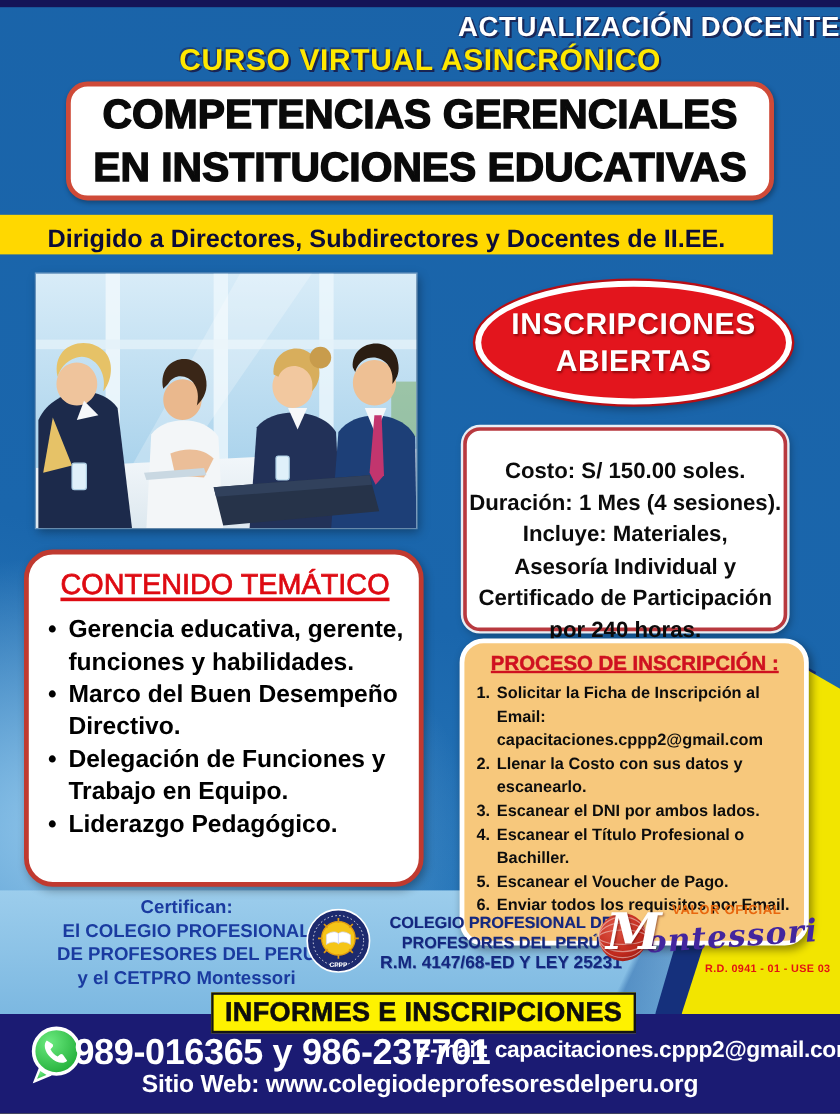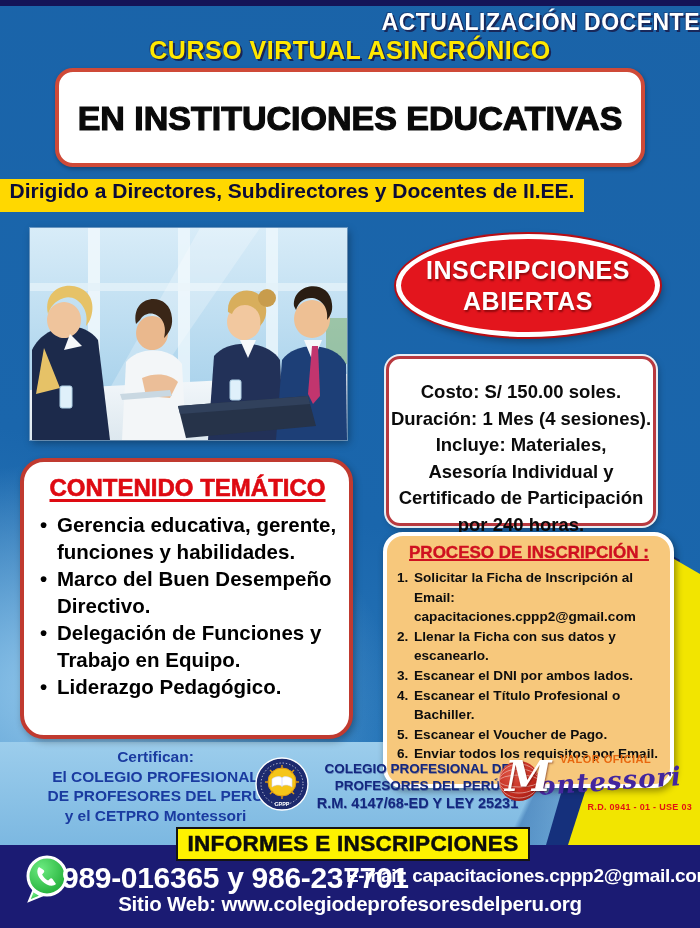--- a/index.html
+++ b/index.html
@@ -133,6 +133,7 @@
   <div class="abs kicker2">CURSO VIRTUAL ASINCRÓNICO</div>
 
   <div class="abs title-box">
+    <div class="title-line">COMPETENCIAS GERENCIALES</div>
     <div class="title-line">EN INSTITUCIONES EDUCATIVAS</div>
   </div>
 

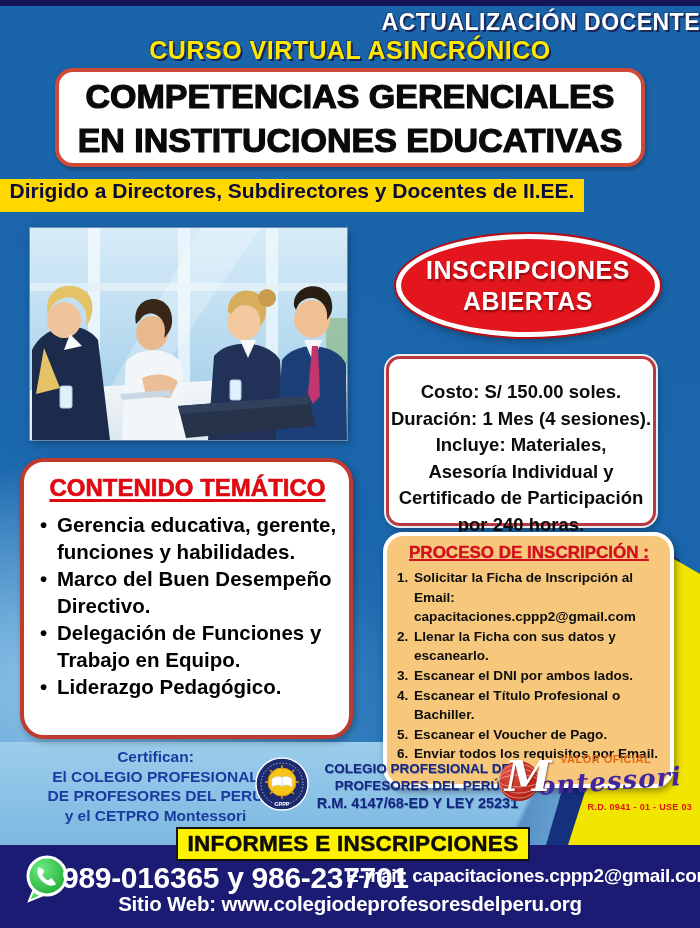--- a/index.html
+++ b/index.html
@@ -27,8 +27,8 @@
     box-shadow:1px 2px 4px rgba(0,0,0,.3); }
   .title-line{ font-size:34px; font-weight:700; color:#0a0a0a; line-height:44px;
     letter-spacing:0; -webkit-text-stroke:1.2px #0a0a0a; white-space:nowrap; }
-  .audience-bar{ left:0; top:179px; width:584px; height:33px; background:#ffd800; z-index:3;
-    display:flex; align-items:flex-start; justify-content:center; }
+  .audience-bar{ left:0; top:179px; width:644px; height:33px; background:#ffd800; z-index:3;
+    display:flex; align-items:flex-end; justify-content:center; }
   .audience-bar span{ font-size:21px; font-weight:700; color:#0c0c38; letter-spacing:0; }
 
   

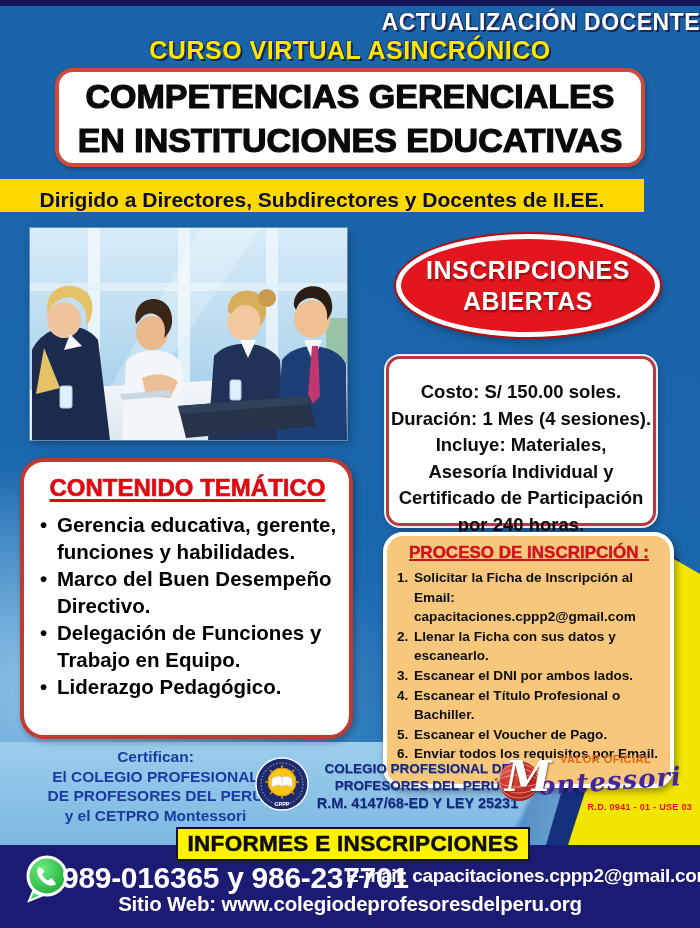--- a/index.html
+++ b/index.html
@@ -54,7 +54,7 @@
     border:4px solid #c03a30; border-radius:24px; z-index:10; padding:12px 12px 0 14px;
     box-shadow:2px 3px 7px rgba(0,0,0,.3); }
   .content-heading{ display:block; text-align:center; margin:0 auto 10px;
-    font-size:24px; font-weight:700; color:#de0a12; -webkit-text-stroke:.6px #de0a12;
+    font-size:24px; font-weight:400; color:#de0a12; -webkit-text-stroke:.6px #de0a12;
     text-decoration:underline; text-decoration-thickness:3px; text-underline-offset:3px; }
   .content-list{ list-style:none; }
   .content-list li{ position:relative; padding-left:19px; font-size:20.5px; font-weight:700;

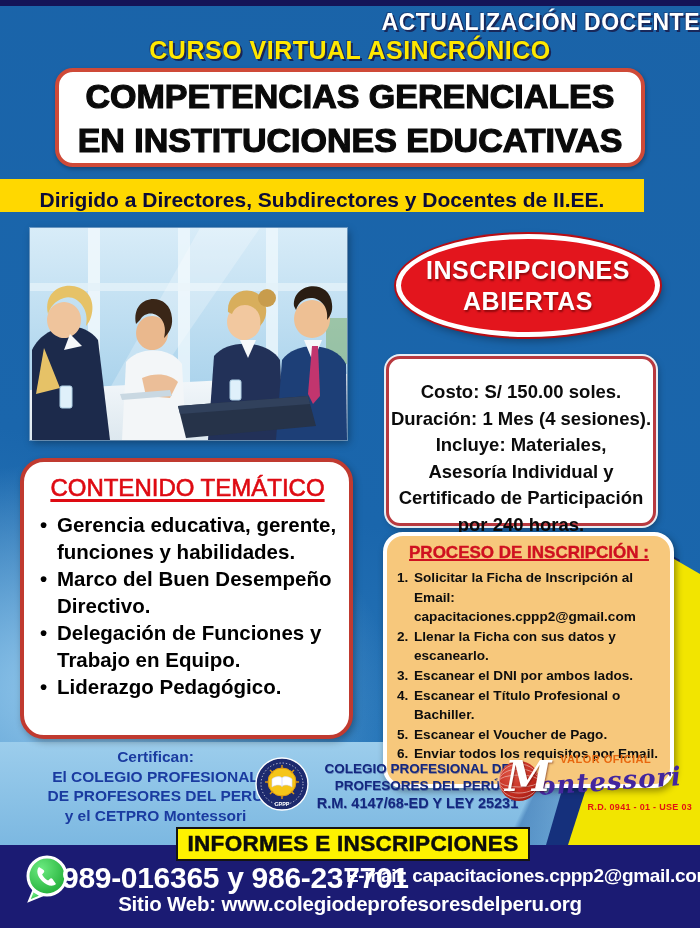--- a/index.html
+++ b/index.html
@@ -226,7 +226,7 @@
     </div>
     <ol class="process-list">
         <li>Solicitar la Ficha de Inscripción al Email: capacitaciones.cppp2@gmail.com</li>
-        <li>Llenar la Ficha con sus datos y escanearlo.</li>
+        <li>Llenar la Costo con sus datos y escanearlo.</li>
         <li>Escanear el DNI por ambos lados.</li>
         <li>Escanear el Título Profesional o Bachiller.</li>
         <li>Escanear el Voucher de Pago.</li>

